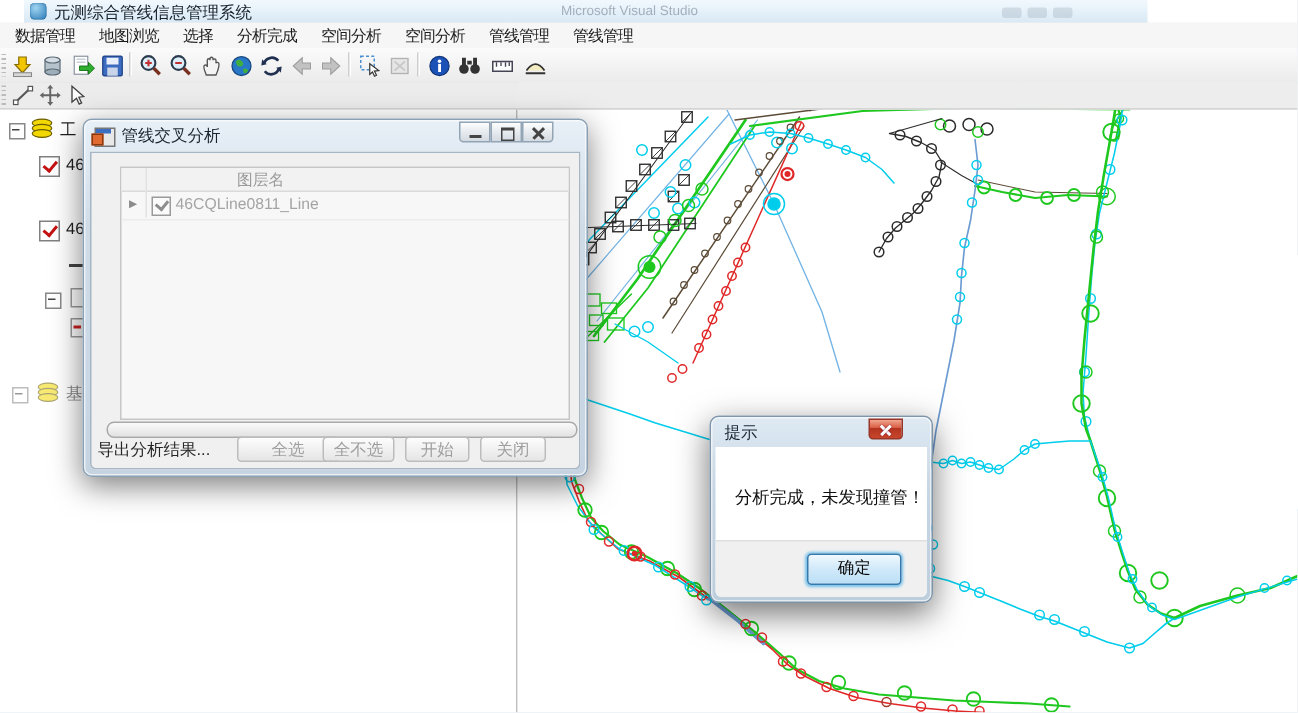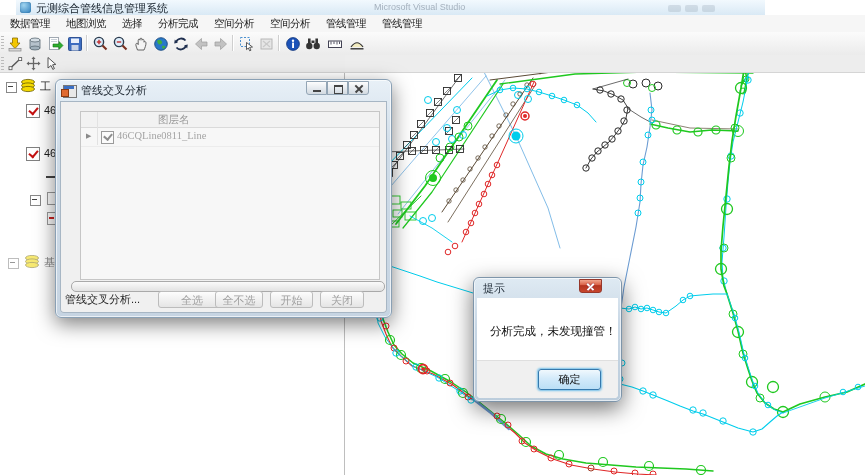--- a/index.html
+++ b/index.html
@@ -51,7 +51,7 @@
   #gridhead{left:0;top:0;width:100%;height:15px;background:#f2f2f2;border-bottom:1px solid #dadada;}
   #gridheadtext{left:34px;top:1px;font-size:10.5px;color:#9a9a9a;padding-left:43px;}
   #gridselcol{left:16px;top:0;width:1px;height:33px;background:#e2e2e2;}
-  #gridrow{left:0;top:16px;width:100%;height:18px;border-bottom:1px solid #ececec;font-family:Liberation Serif, serif;}
+  #gridrow{left:0;top:16px;width:100%;height:18px;border-bottom:1px solid #ececec;}
   #rowarrow{left:5px;top:4px;font-size:7px;color:#8a8a8a;}
   .cbxgray{width:11px;height:11px;border:1px solid #9a9a9a;background:#fbfbfb;}
   .cbxgray::after{content:"";position:absolute;left:2px;top:1px;width:6px;height:4px;border-left:2px solid #8d8d8d;border-bottom:2px solid #8d8d8d;transform:rotate(-50deg);}

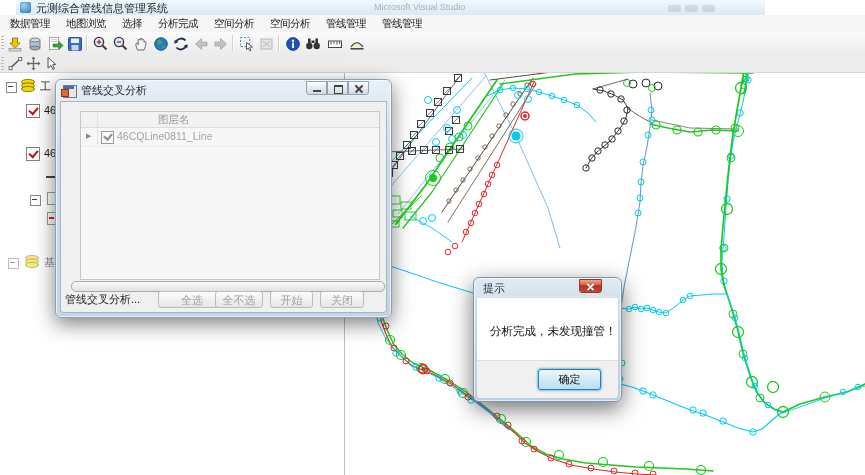--- a/index.html
+++ b/index.html
@@ -509,7 +509,7 @@
         </div>
       </div>
       <div id="progress" class="abs"></div>
-      <span id="dlgstatus" class="abs">管线交叉分析...</span>
+      <span id="dlgstatus" class="abs">导出分析结果...</span>
       <div class="dlgbtn abs" style="left:98px;width:68px">全选</div>
       <div class="dlgbtn abs" style="left:155px;width:48px">全不选</div>
       <div class="dlgbtn abs" style="left:210px;width:43px">开始</div>

